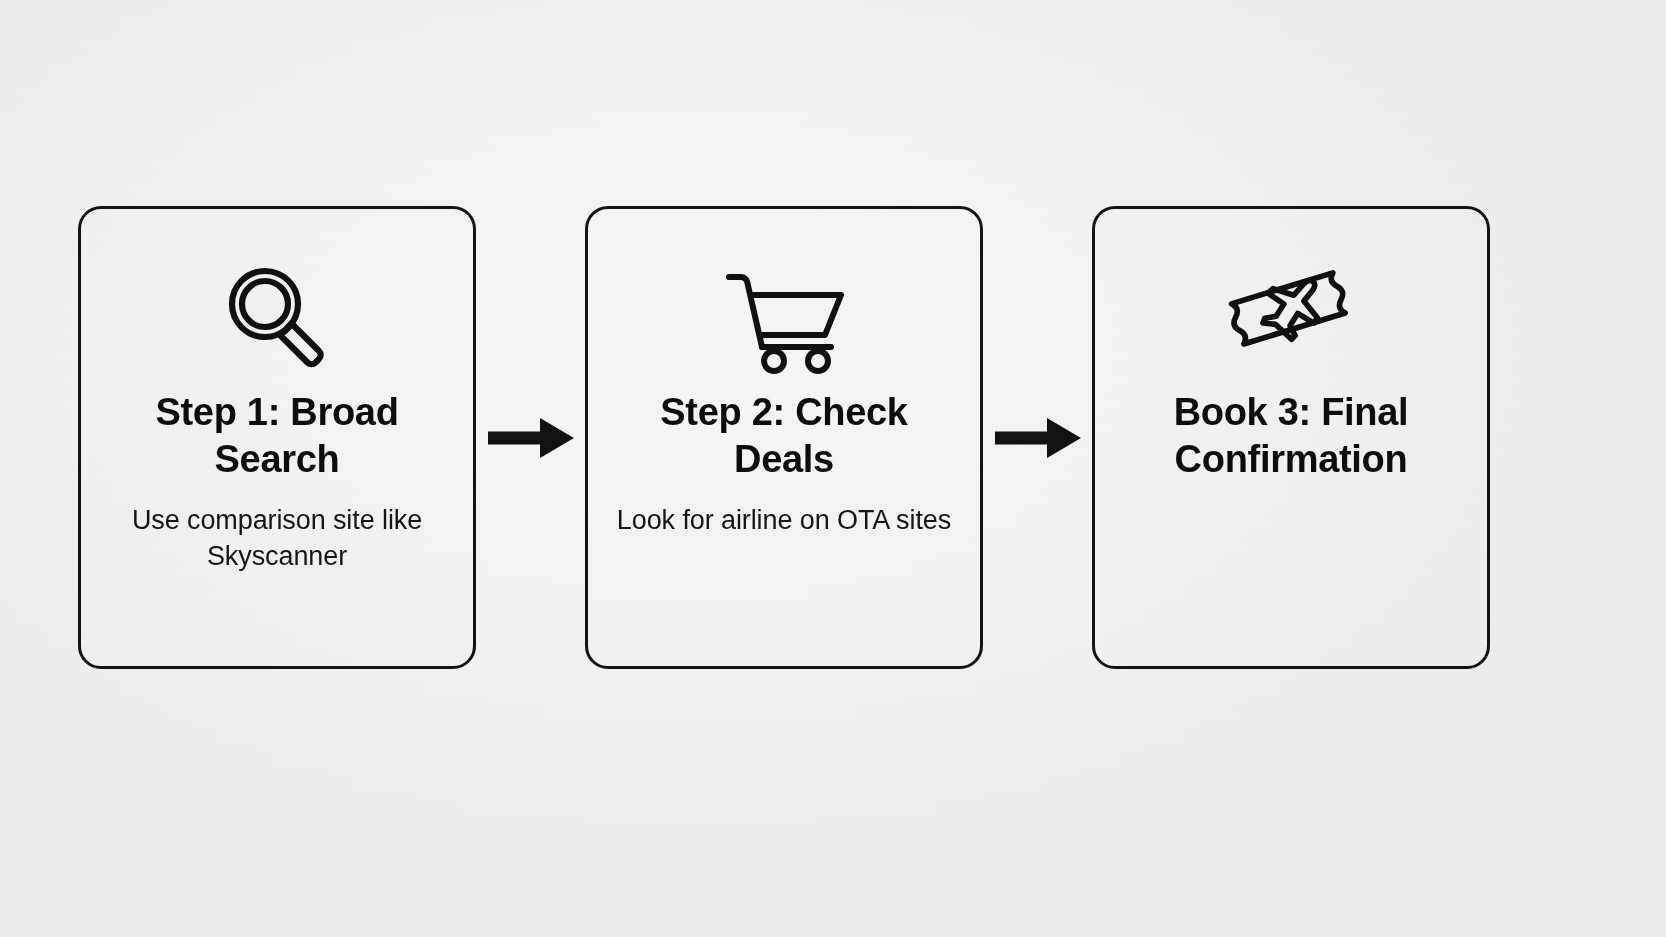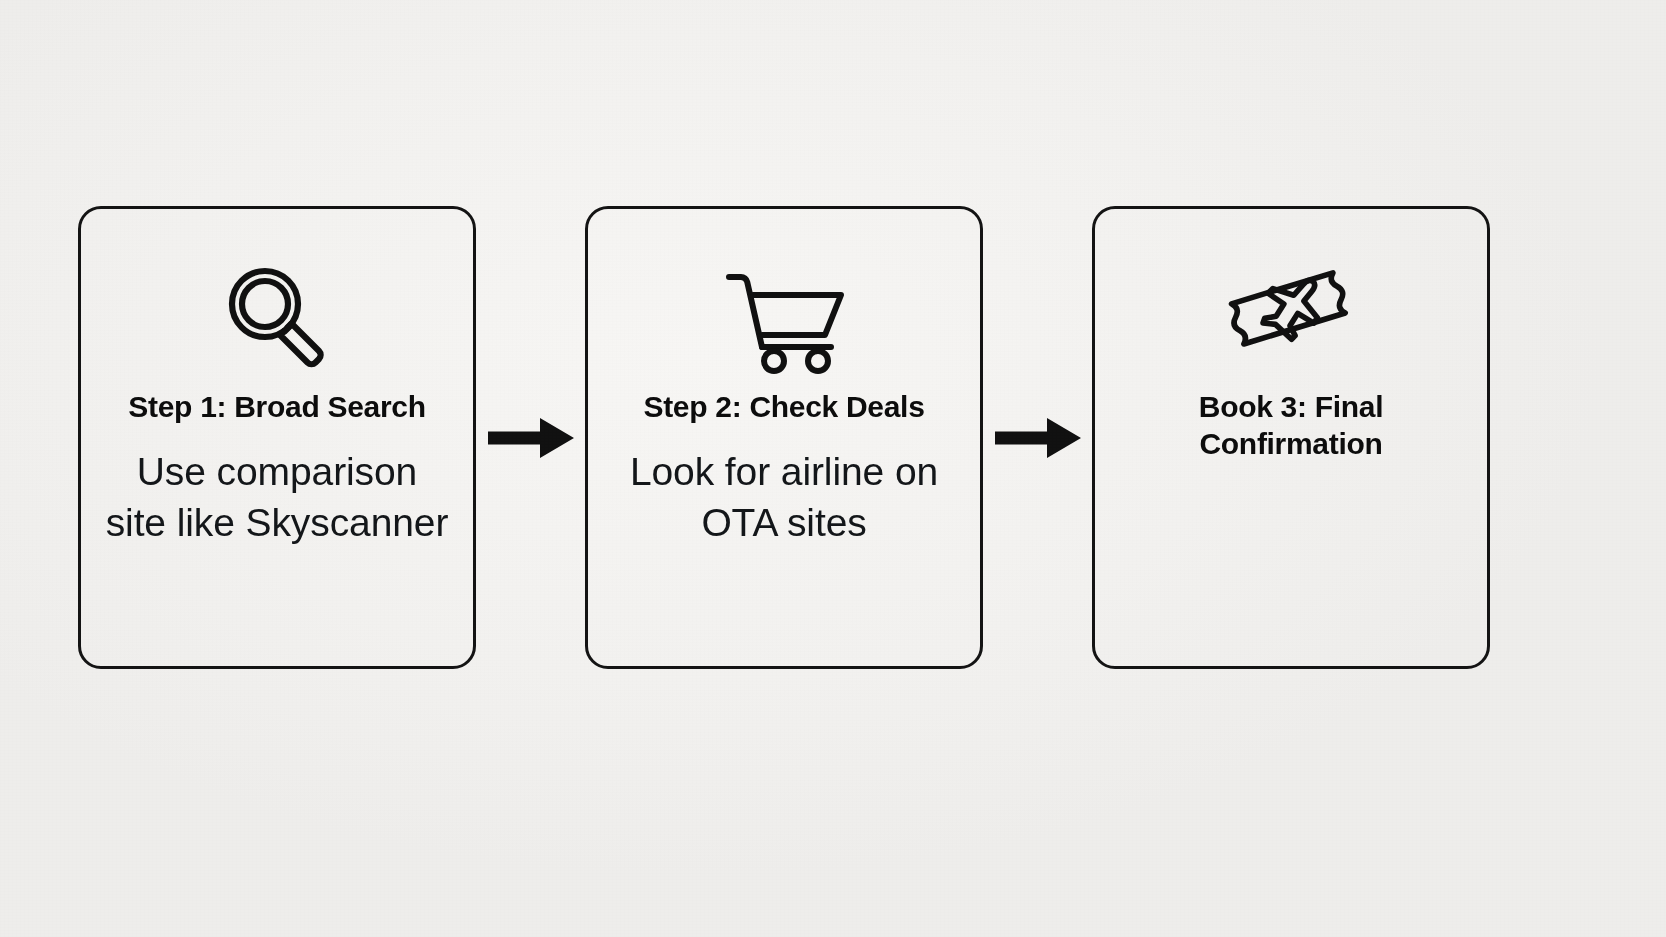--- a/index.html
+++ b/index.html
@@ -70,7 +70,7 @@
 
   .card-title {
     margin-top: 6px;
-    font-size: 30px;
+    font-size: 38px;
     font-weight: 700;
     line-height: 1.23;
     letter-spacing: -0.3px;

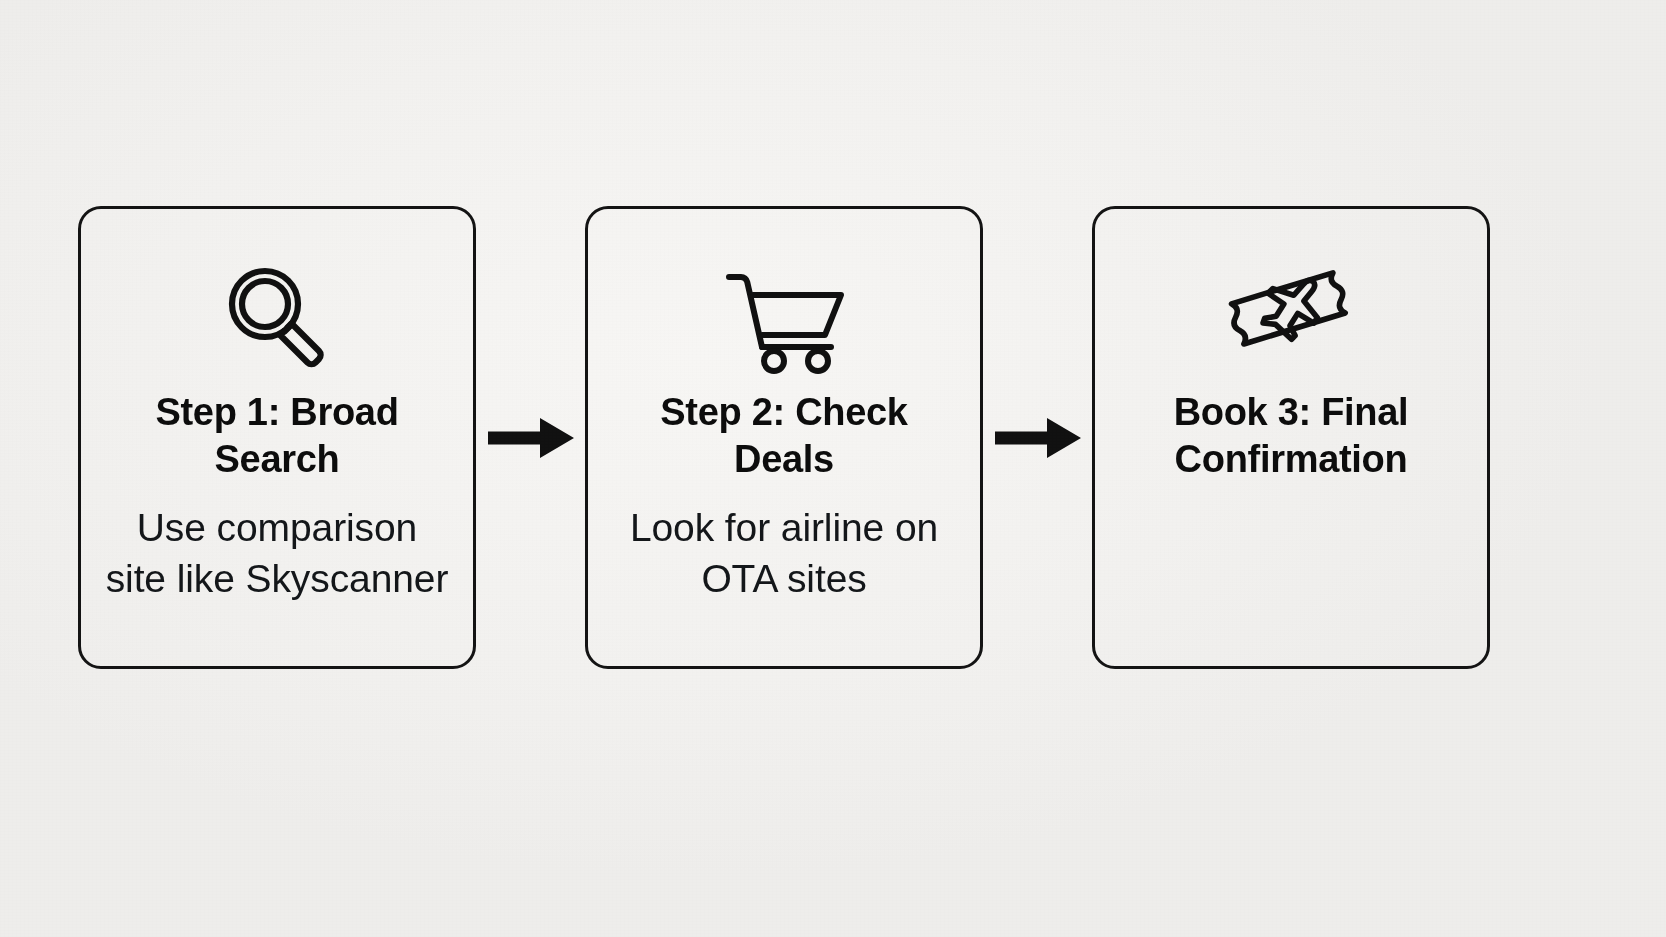--- a/index.html
+++ b/index.html
@@ -81,7 +81,7 @@
 
   .card-desc {
     margin-top: 21px;
-    font-size: 39px;
+    font-size: 27px;
     font-weight: 400;
     line-height: 1.3;
     letter-spacing: -0.1px;

